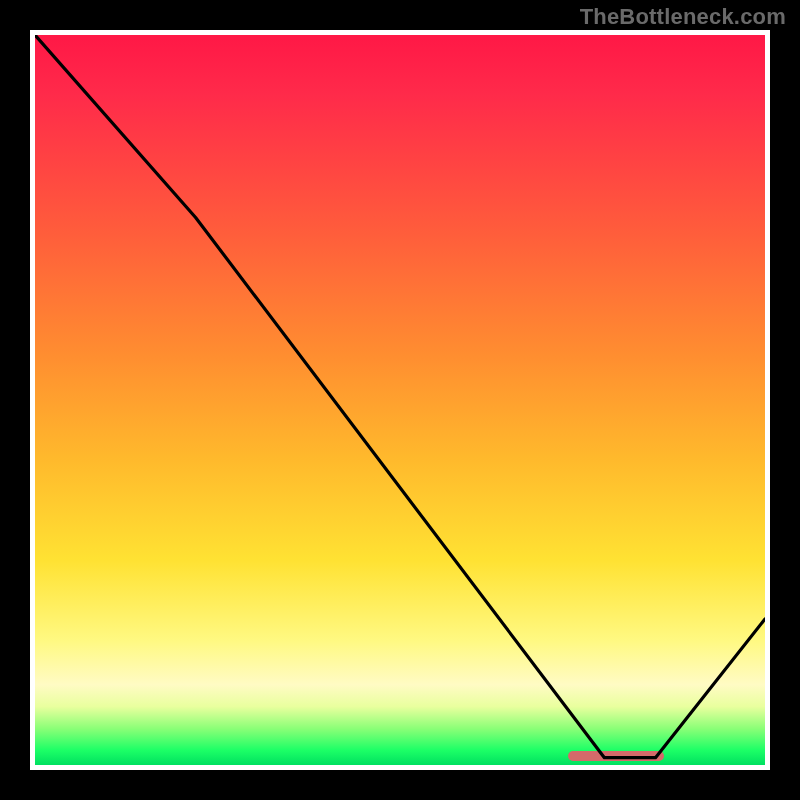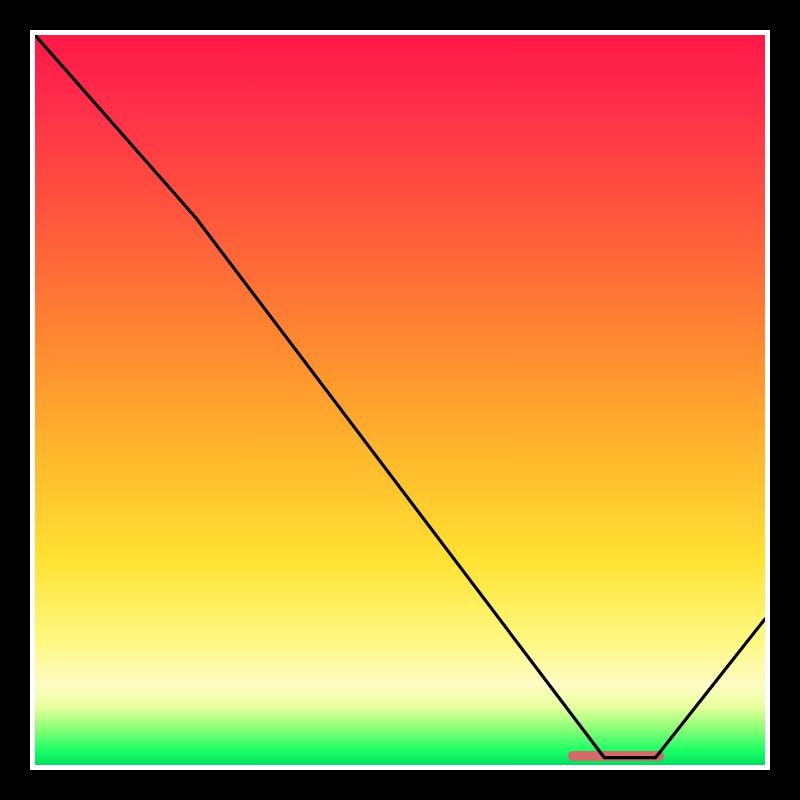--- a/index.html
+++ b/index.html
@@ -72,6 +72,7 @@
 
 <div class="wrap">
 
+  <div class="watermark">TheBottleneck.com</div>
 
   <div class="plot-frame">
     <div class="gradient"></div>

